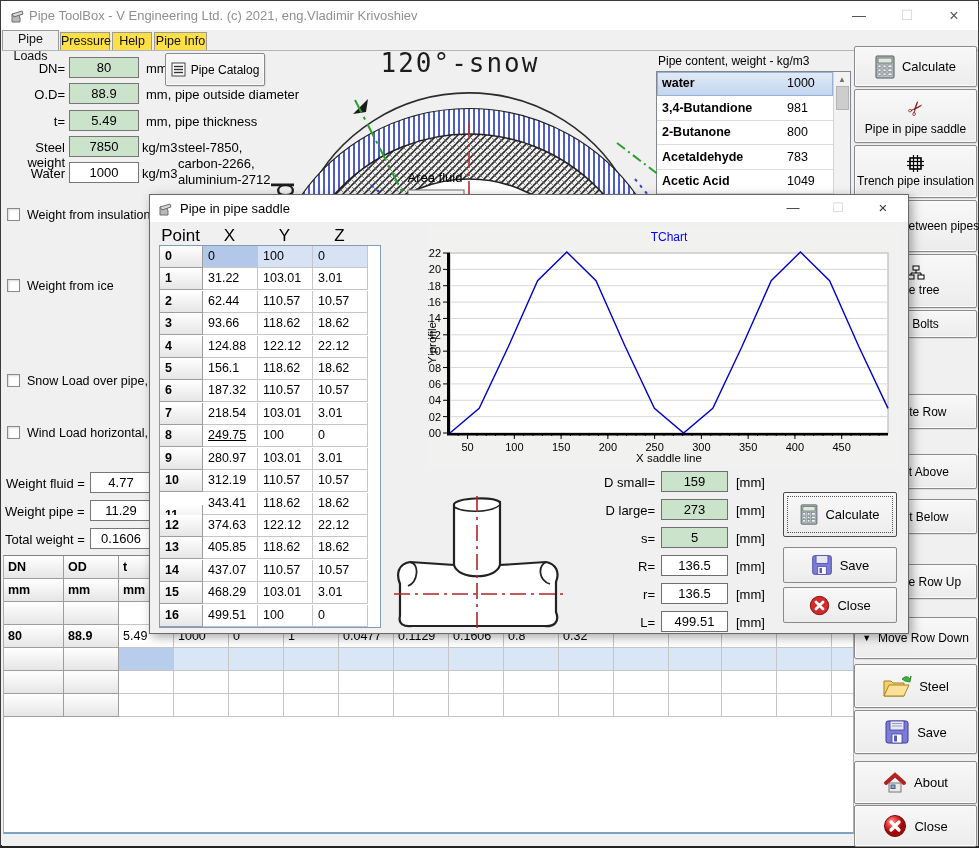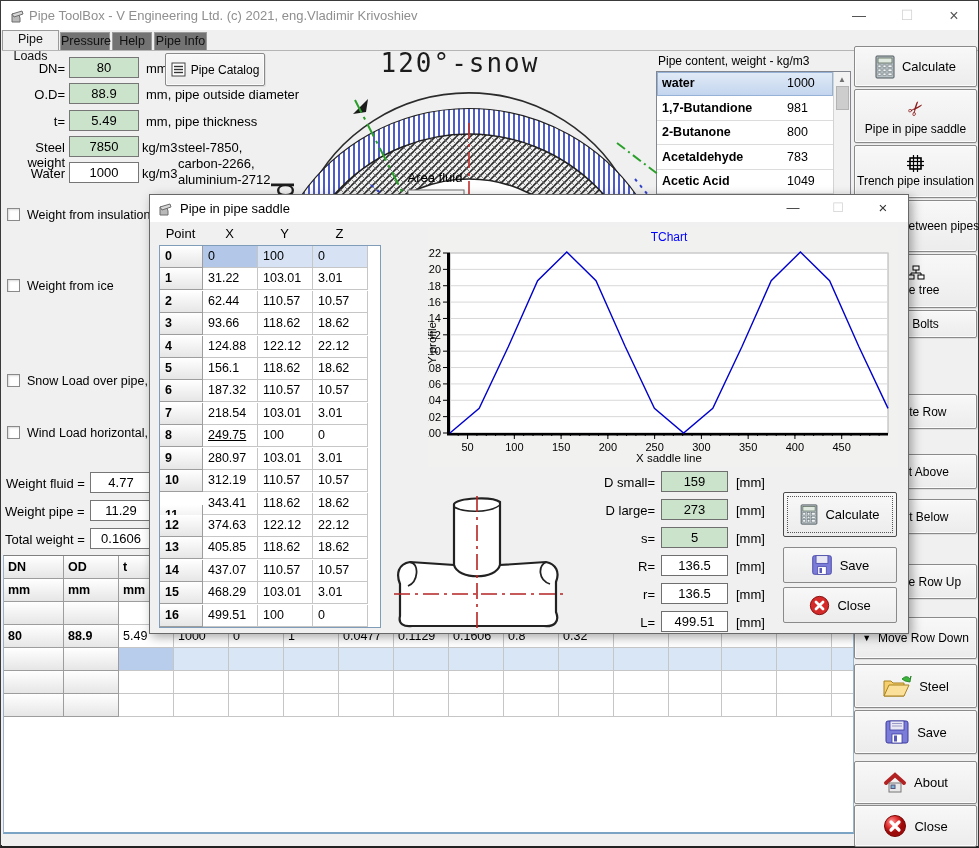--- a/index.html
+++ b/index.html
@@ -12,7 +12,7 @@
 .wbtn { position:absolute; top:3px; width:30px; height:23px; text-align:center; line-height:23px;
         font-size:14px; color:#555; }
 .tabstrip { position:absolute; left:0; top:29px; width:100%; height:20px; }
-.tab { position:absolute; top:2px; height:18px; background:#737373; border:1px solid #9a9a9a;
+.tab { position:absolute; top:2px; height:18px; background:#fde047; border:1px solid #9a9a9a;
        border-bottom:none; font-size:12.5px; text-align:center; line-height:17px; color:#111; }
 .tab.active { top:0; height:20px; background:#f0f0f0; z-index:2; font-size:12.5px; }
 .page { position:absolute; left:1px; top:49px; width:976px; height:796px; background:#f0f0f0;

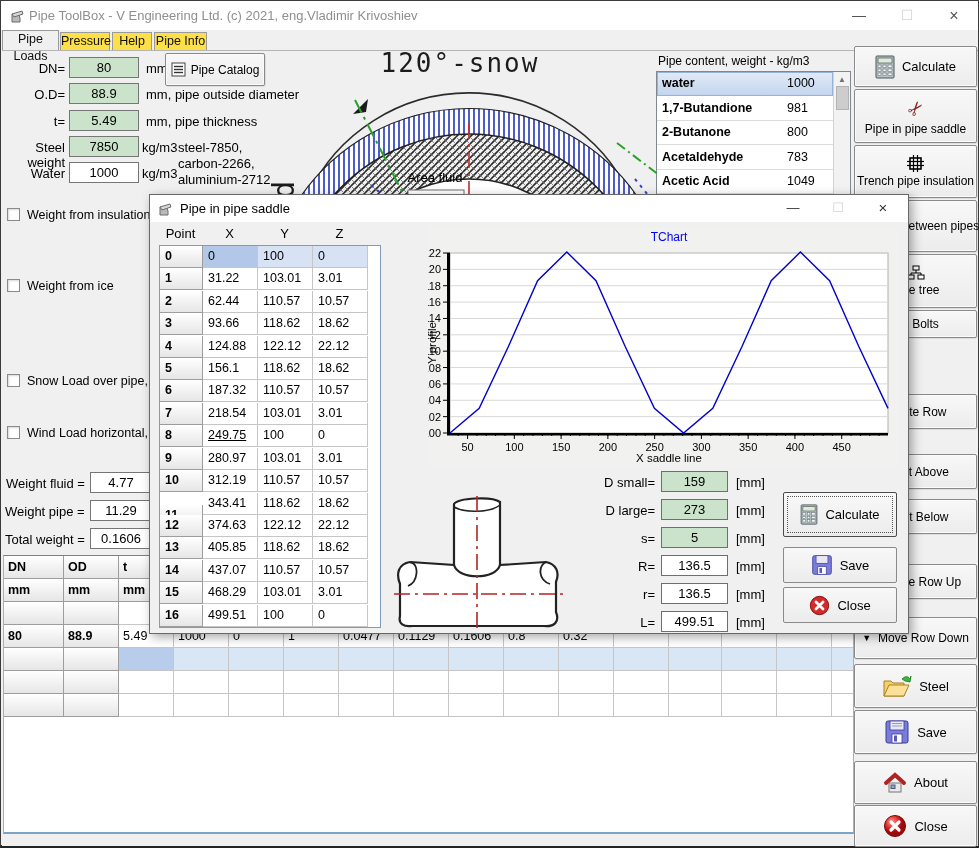--- a/index.html
+++ b/index.html
@@ -219,7 +219,7 @@
             <div class="cl-val">1000</div>
           </div>
           <div class="cl-row" style="top: 24.5px;">
-            <div class="cl-name">1,7-Butandione</div>
+            <div class="cl-name">3,4-Butandione</div>
             <div class="cl-val">981</div>
           </div>
           <div class="cl-row" style="top: 49px;">

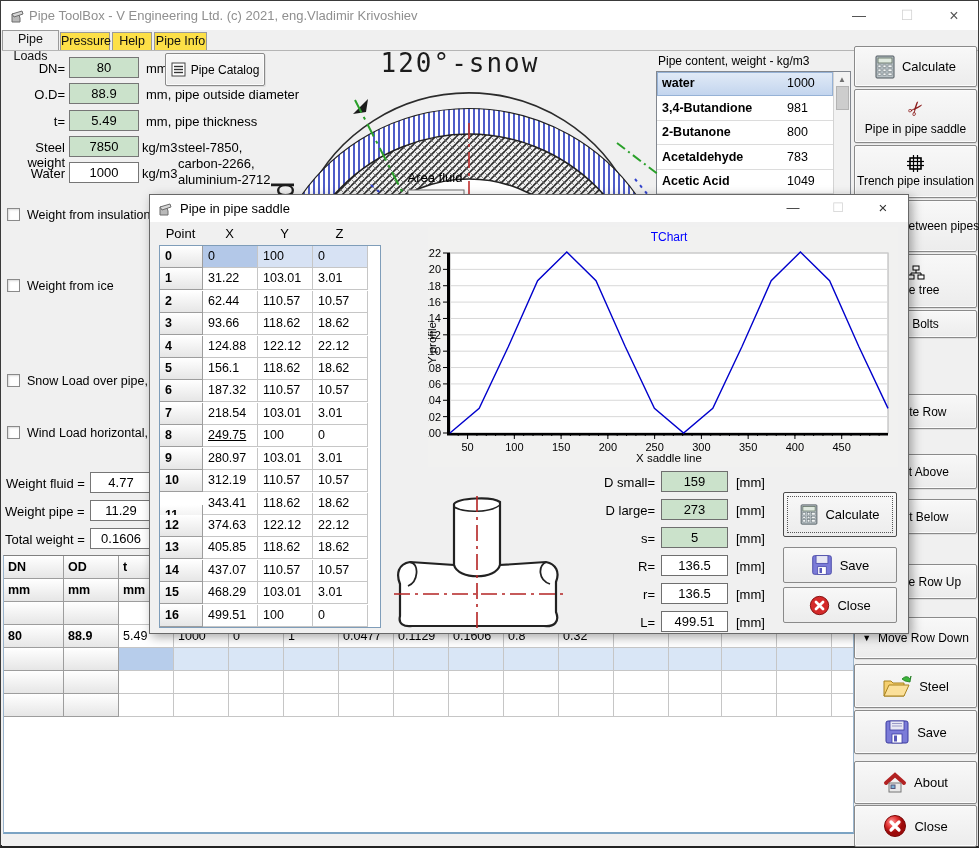--- a/index.html
+++ b/index.html
@@ -63,7 +63,7 @@
 .dlg-title { position:absolute; left:0; top:0; width:100%; height:27px; background:#fff; }
 .dlg-title .t { position:absolute; left:30px; top:6px; font-size:13px; color:#000; }
 .dlg-wbtn { position:absolute; top:2px; width:26px; height:22px; text-align:center; line-height:22px; font-size:13px; color:#333; }
-.dg-head { position:absolute; font-size:13px; text-align:center; }
+.dg-head { position:absolute; font-size:17px; text-align:center; }
 .dgrid { position:absolute; left:9px; top:50px; width:222px; height:383px; background:#fff;
          border:1px solid #7f9db9; overflow:hidden; }
 .dg-cell { position:absolute; height:22px; font-size:12.5px; line-height:21px; padding-left:5px;

